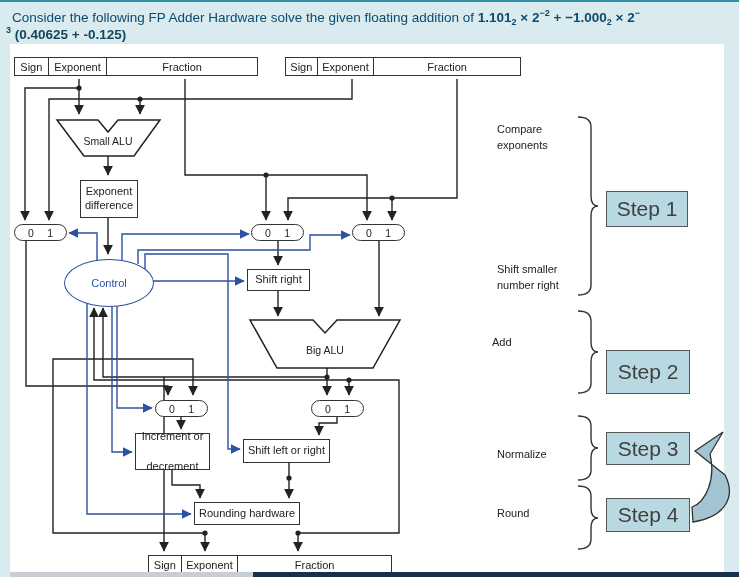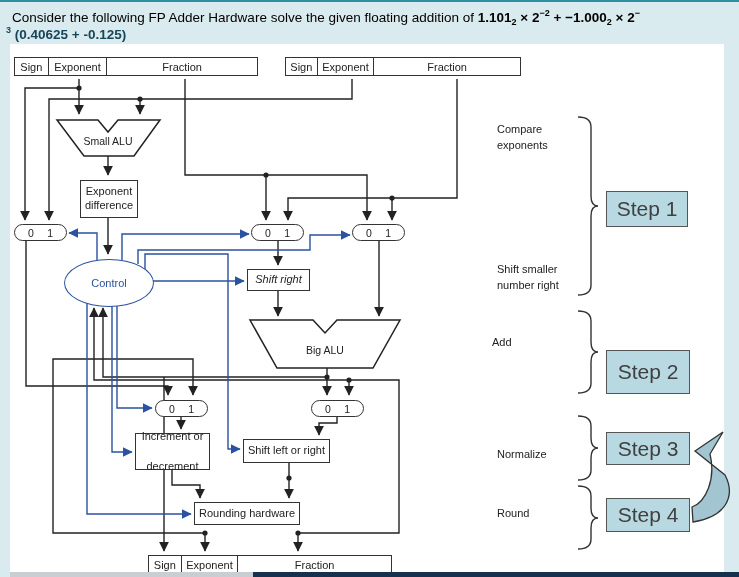--- a/index.html
+++ b/index.html
@@ -6,7 +6,7 @@
   body{background:#d9ebee;font-family:"Liberation Sans",sans-serif;}
   #app{position:relative;width:739px;height:577px;background:#d9ebee;overflow:hidden;border-top:2px solid #2f8fa3;}
   .white-area{position:absolute;left:10px;top:42px;width:714px;height:528px;background:#ffffff;}
-  .title{position:absolute;left:12px;top:6px;font-size:13.5px;color:#000000;white-space:nowrap;}
+  .title{position:absolute;left:12px;top:6px;font-size:13.5px;color:#0c4a6e;white-space:nowrap;}
   .title2{position:absolute;left:6px;top:23px;font-size:13.5px;color:#17455c;white-space:nowrap;}
   .b{font-weight:bold;}
   sub,sup{font-size:9px;}

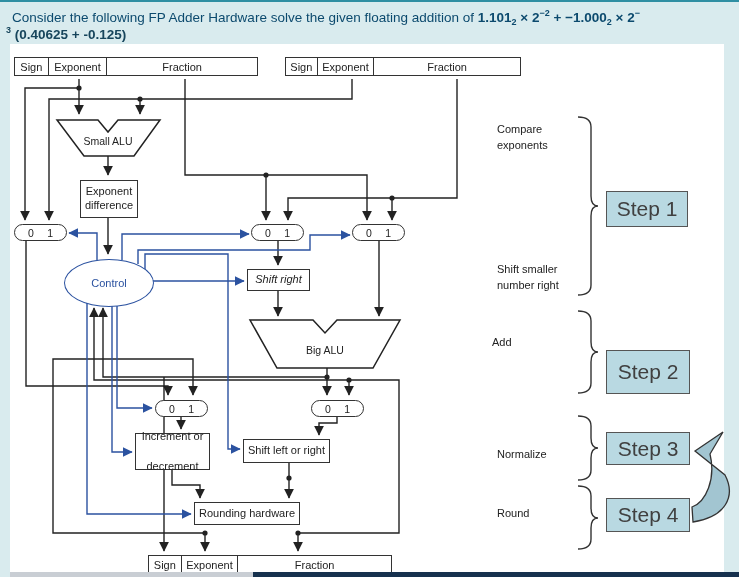--- a/index.html
+++ b/index.html
@@ -139,7 +139,7 @@
     <span>difference</span>
   </div>
   <div class="oval">Control</div>
-  <div class="box" style="left:247px;top:267px;width:63px;height:22px;font-style:italic;">Shift right</div>
+  <div class="box" style="left:247px;top:267px;width:63px;height:22px;">Shift right</div>
   <div class="box" style="left:135px;top:431px;width:75px;height:37px;gap:16px;">
     <span>Increment or</span>
     <span>decrement</span>

